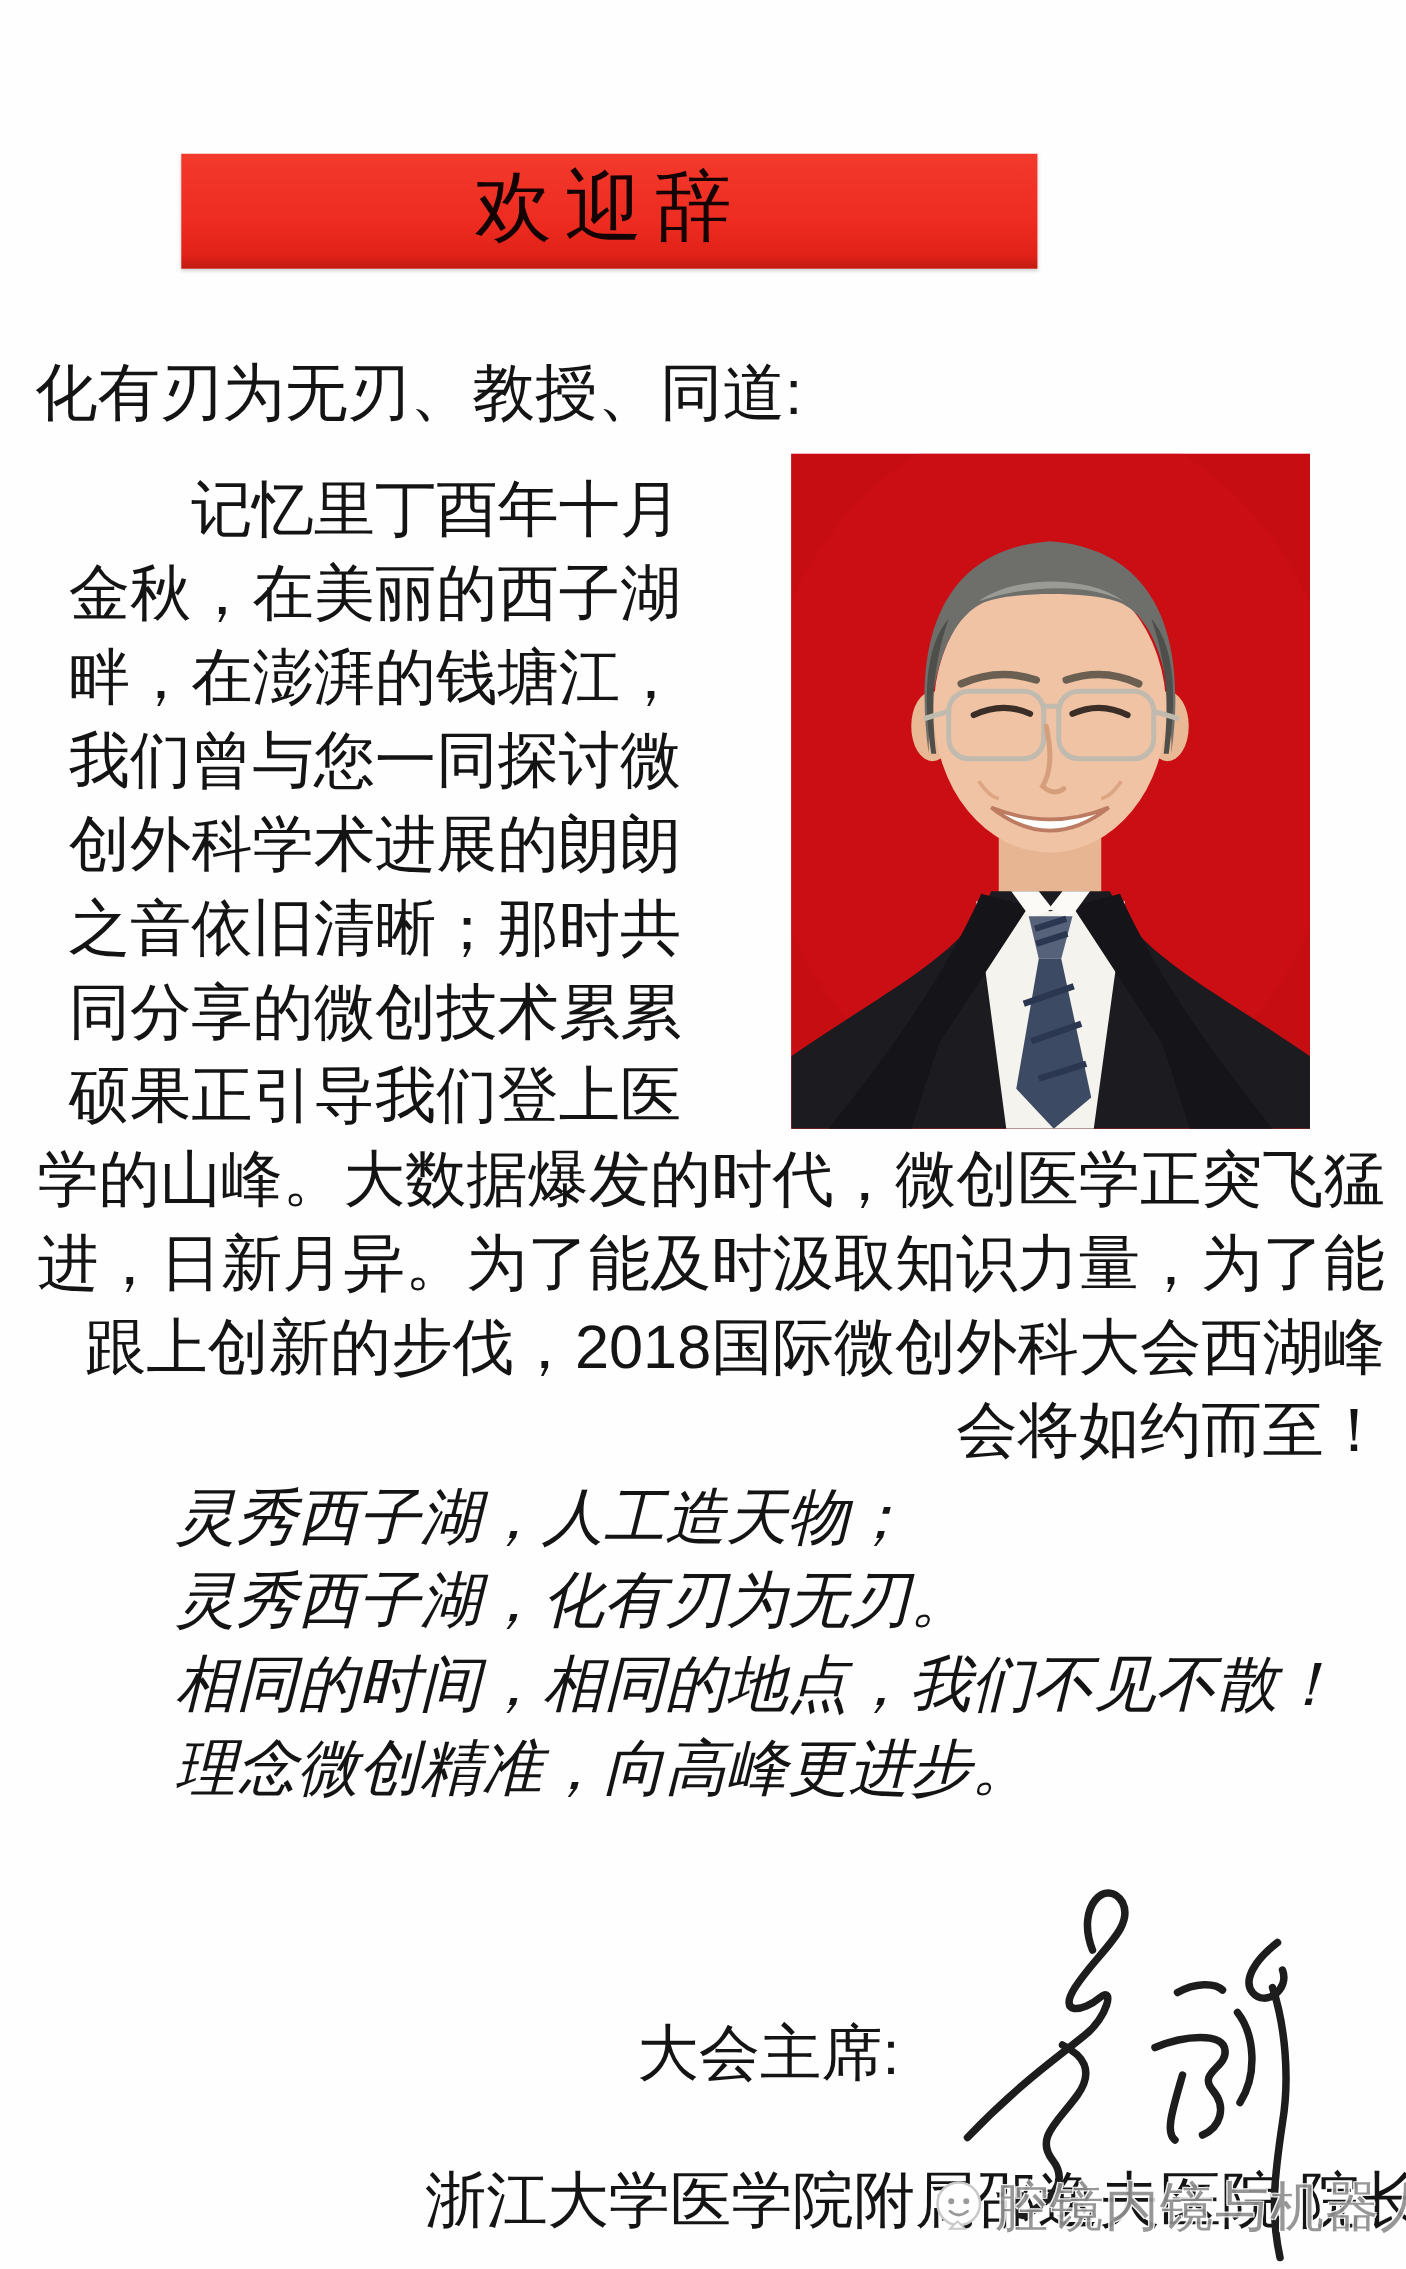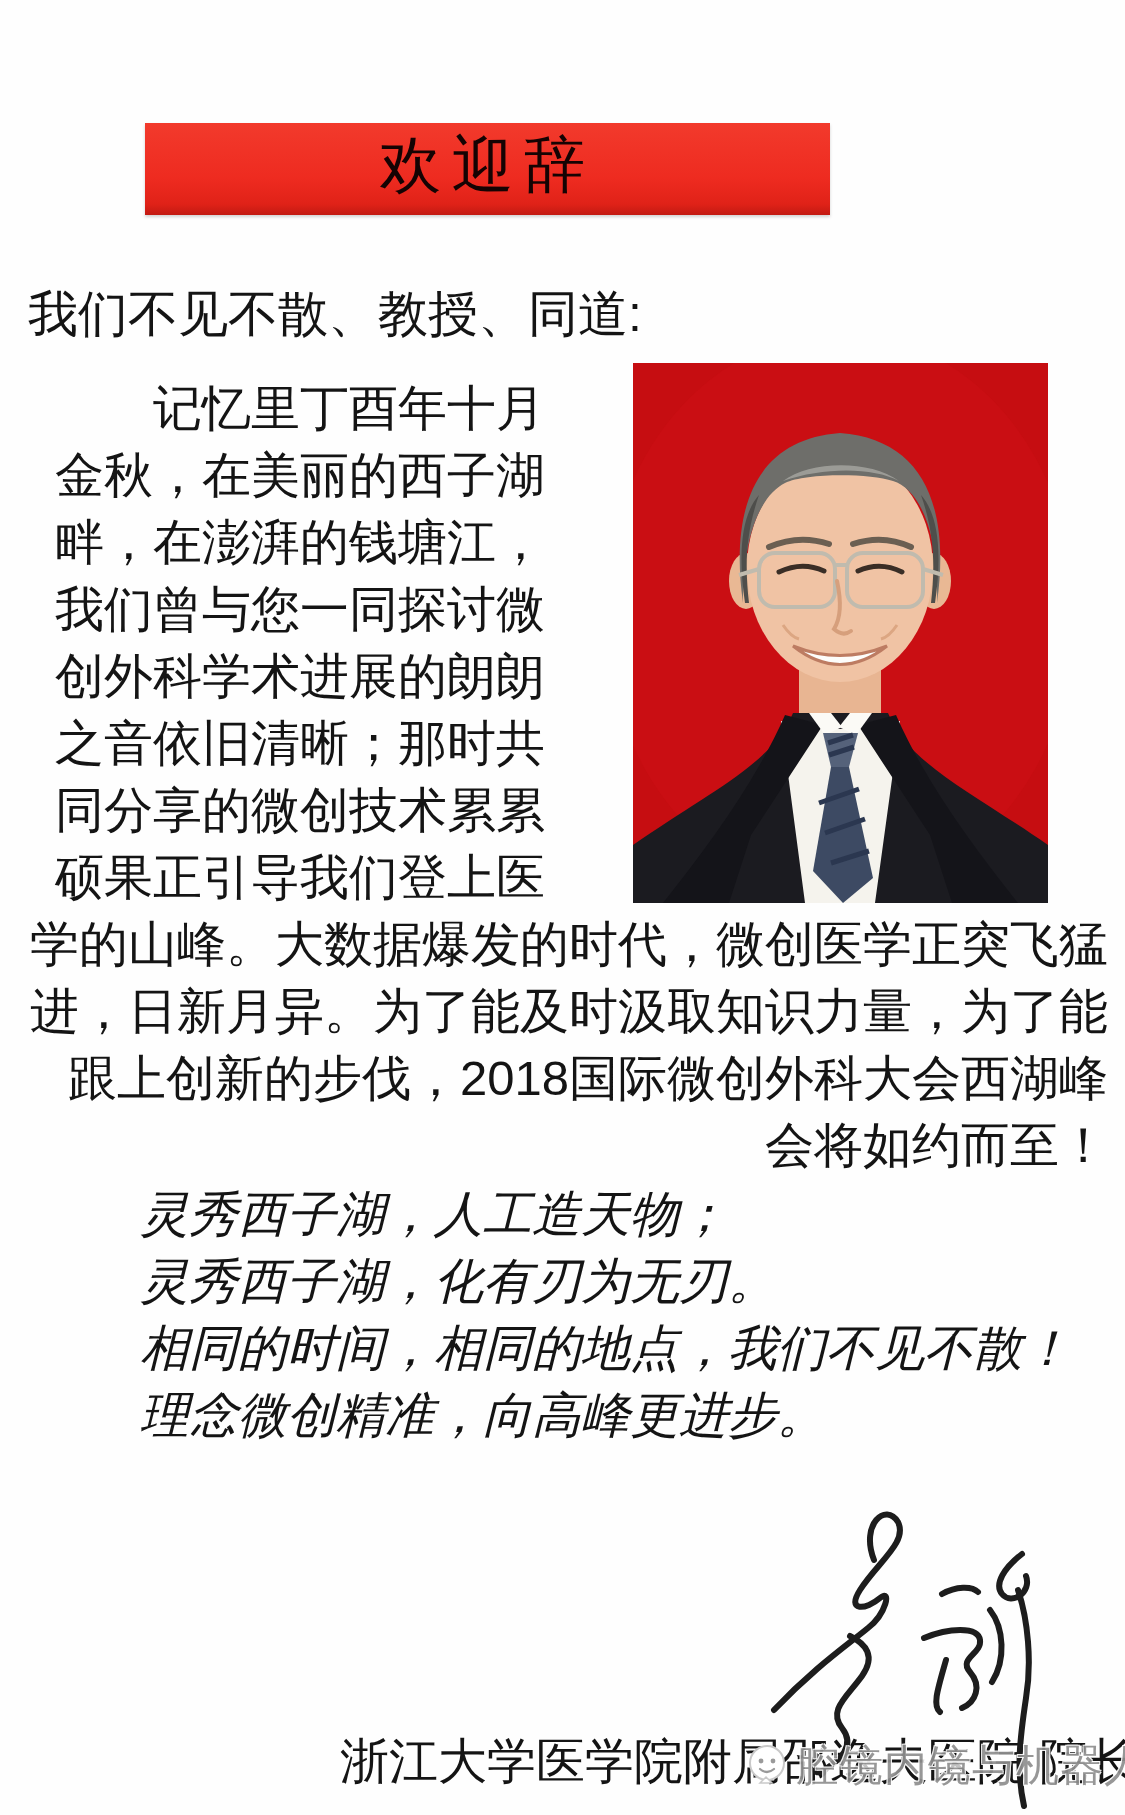--- a/index.html
+++ b/index.html
@@ -77,7 +77,7 @@
   </div>
 
   <div class="content">
-    <p class="greeting">我们不见不散、教授、同道:</p>
+    <p class="greeting">化有刃为无刃、教授、同道:</p>
 
     <p class="body-para">
       <span class="photo-float">

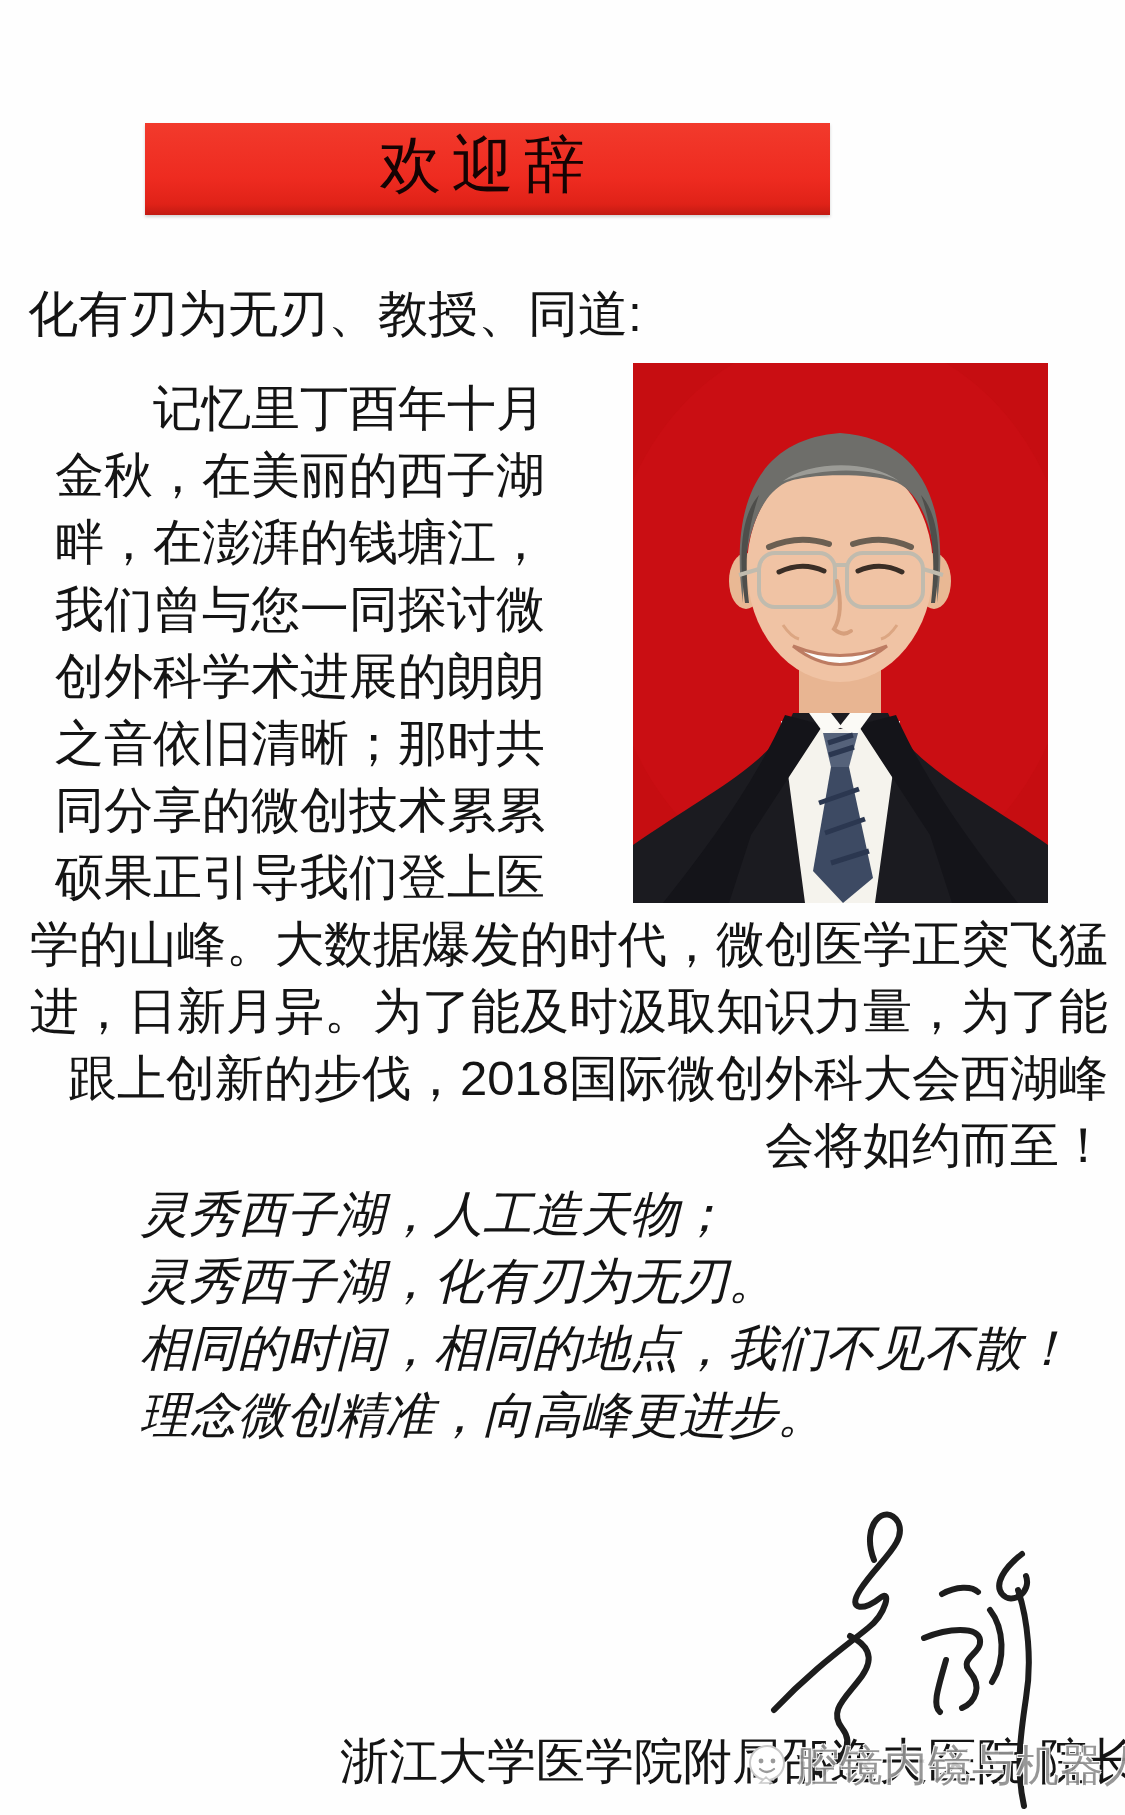--- a/index.html
+++ b/index.html
@@ -138,6 +138,7 @@
     </div>
   </div>
 
+  <div class="sig-label">大会主席:</div>
 
   <svg class="signature-svg" viewBox="0 0 322 315" xmlns="http://www.w3.org/2000/svg">
     <g fill="none" stroke="#1d1d1d" stroke-width="6" stroke-linecap="round">

